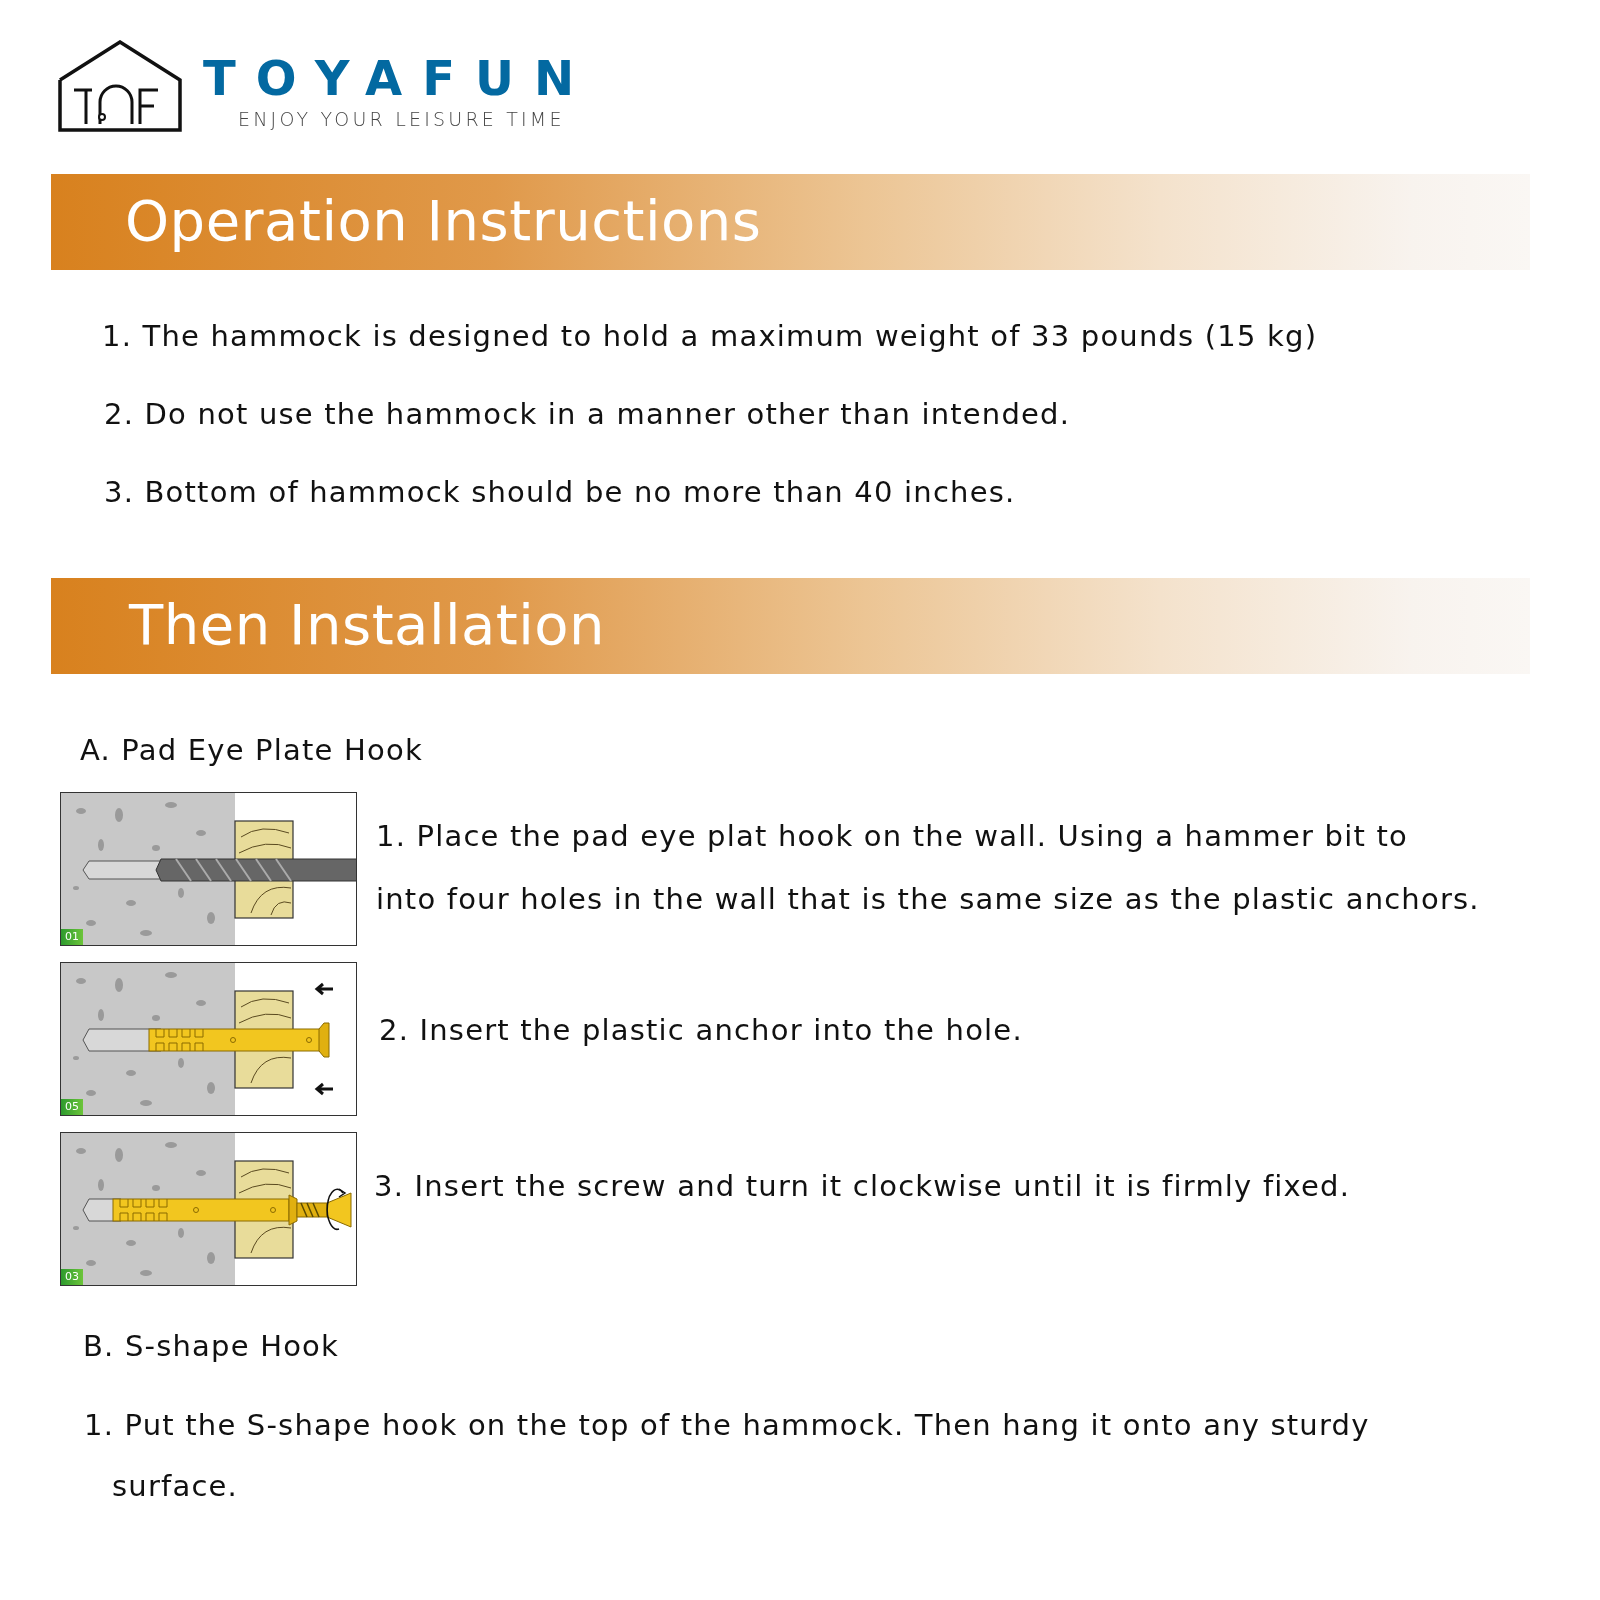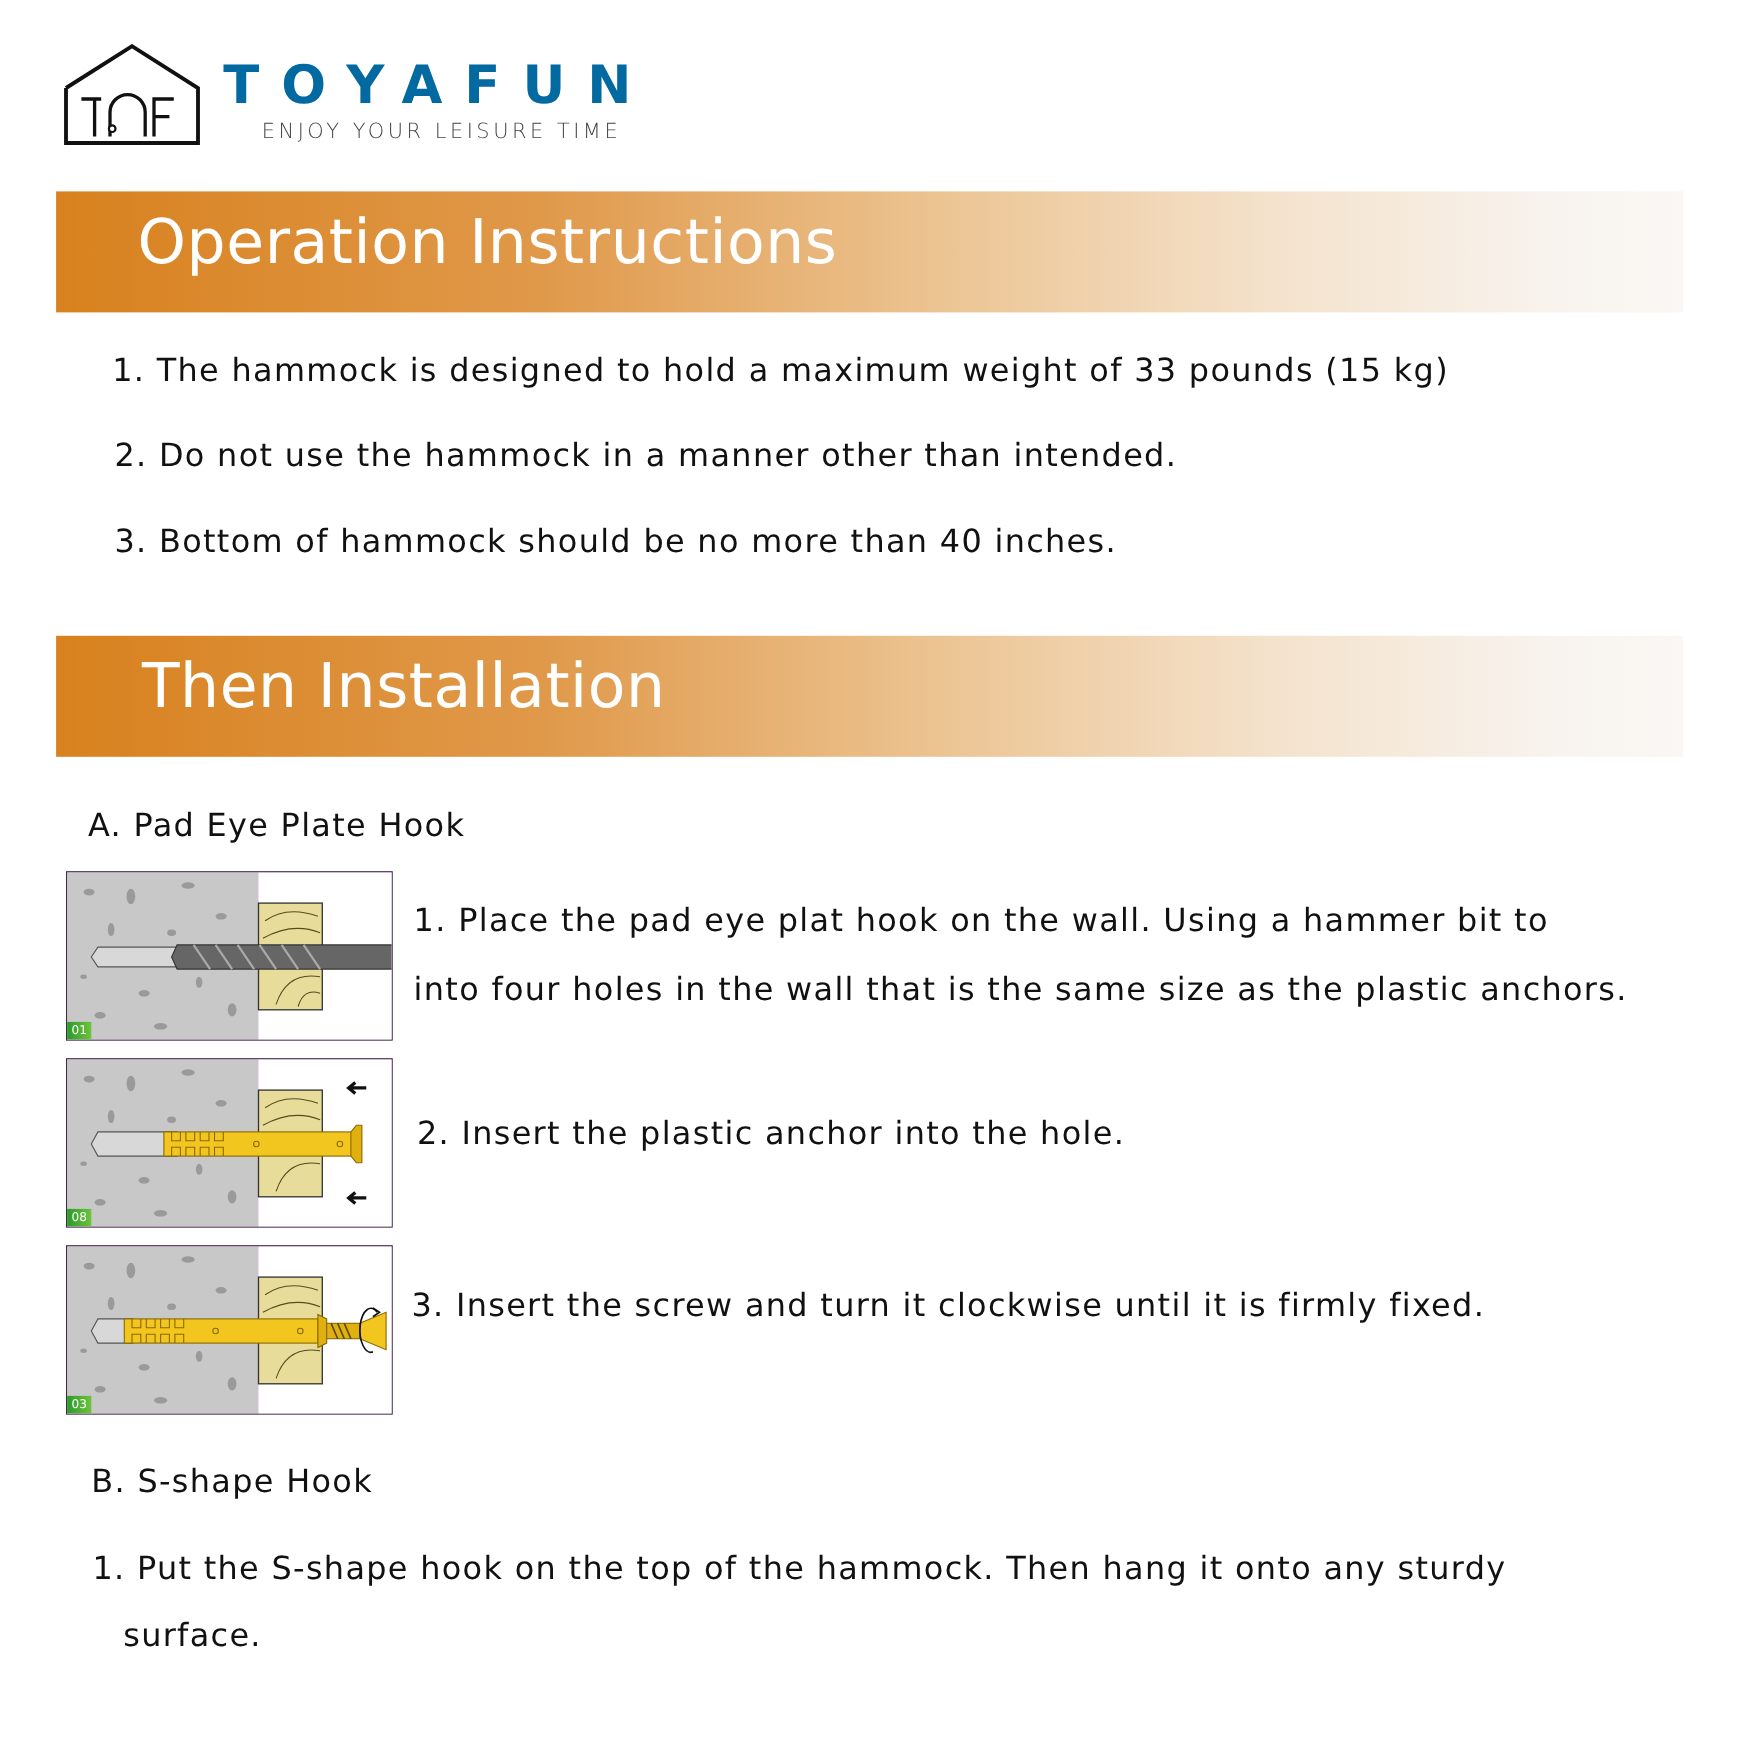--- a/index.html
+++ b/index.html
@@ -15,7 +15,7 @@
                    font-size: 19px; letter-spacing: 3.2px; color: #444; line-height: 22px; font-weight: 300; }
 
   
-  .section-header { position: absolute; left: 51px; width: 1479px; height: 110px;
+  .section-header { position: absolute; left: 51px; width: 1479px; height: 96px;
                     background: linear-gradient(to right, #d8811e 0%, #e0994a 30%, #ecc594 55%, #f4e2cc 75%, #f8f3ee 92%, #faf7f4 100%); }
   .section-title { position: absolute; top: 12px; font-family: "DejaVu Sans", sans-serif;
                    font-size: 56px; color: #ffffff; line-height: 70px; letter-spacing: 0.5px; }

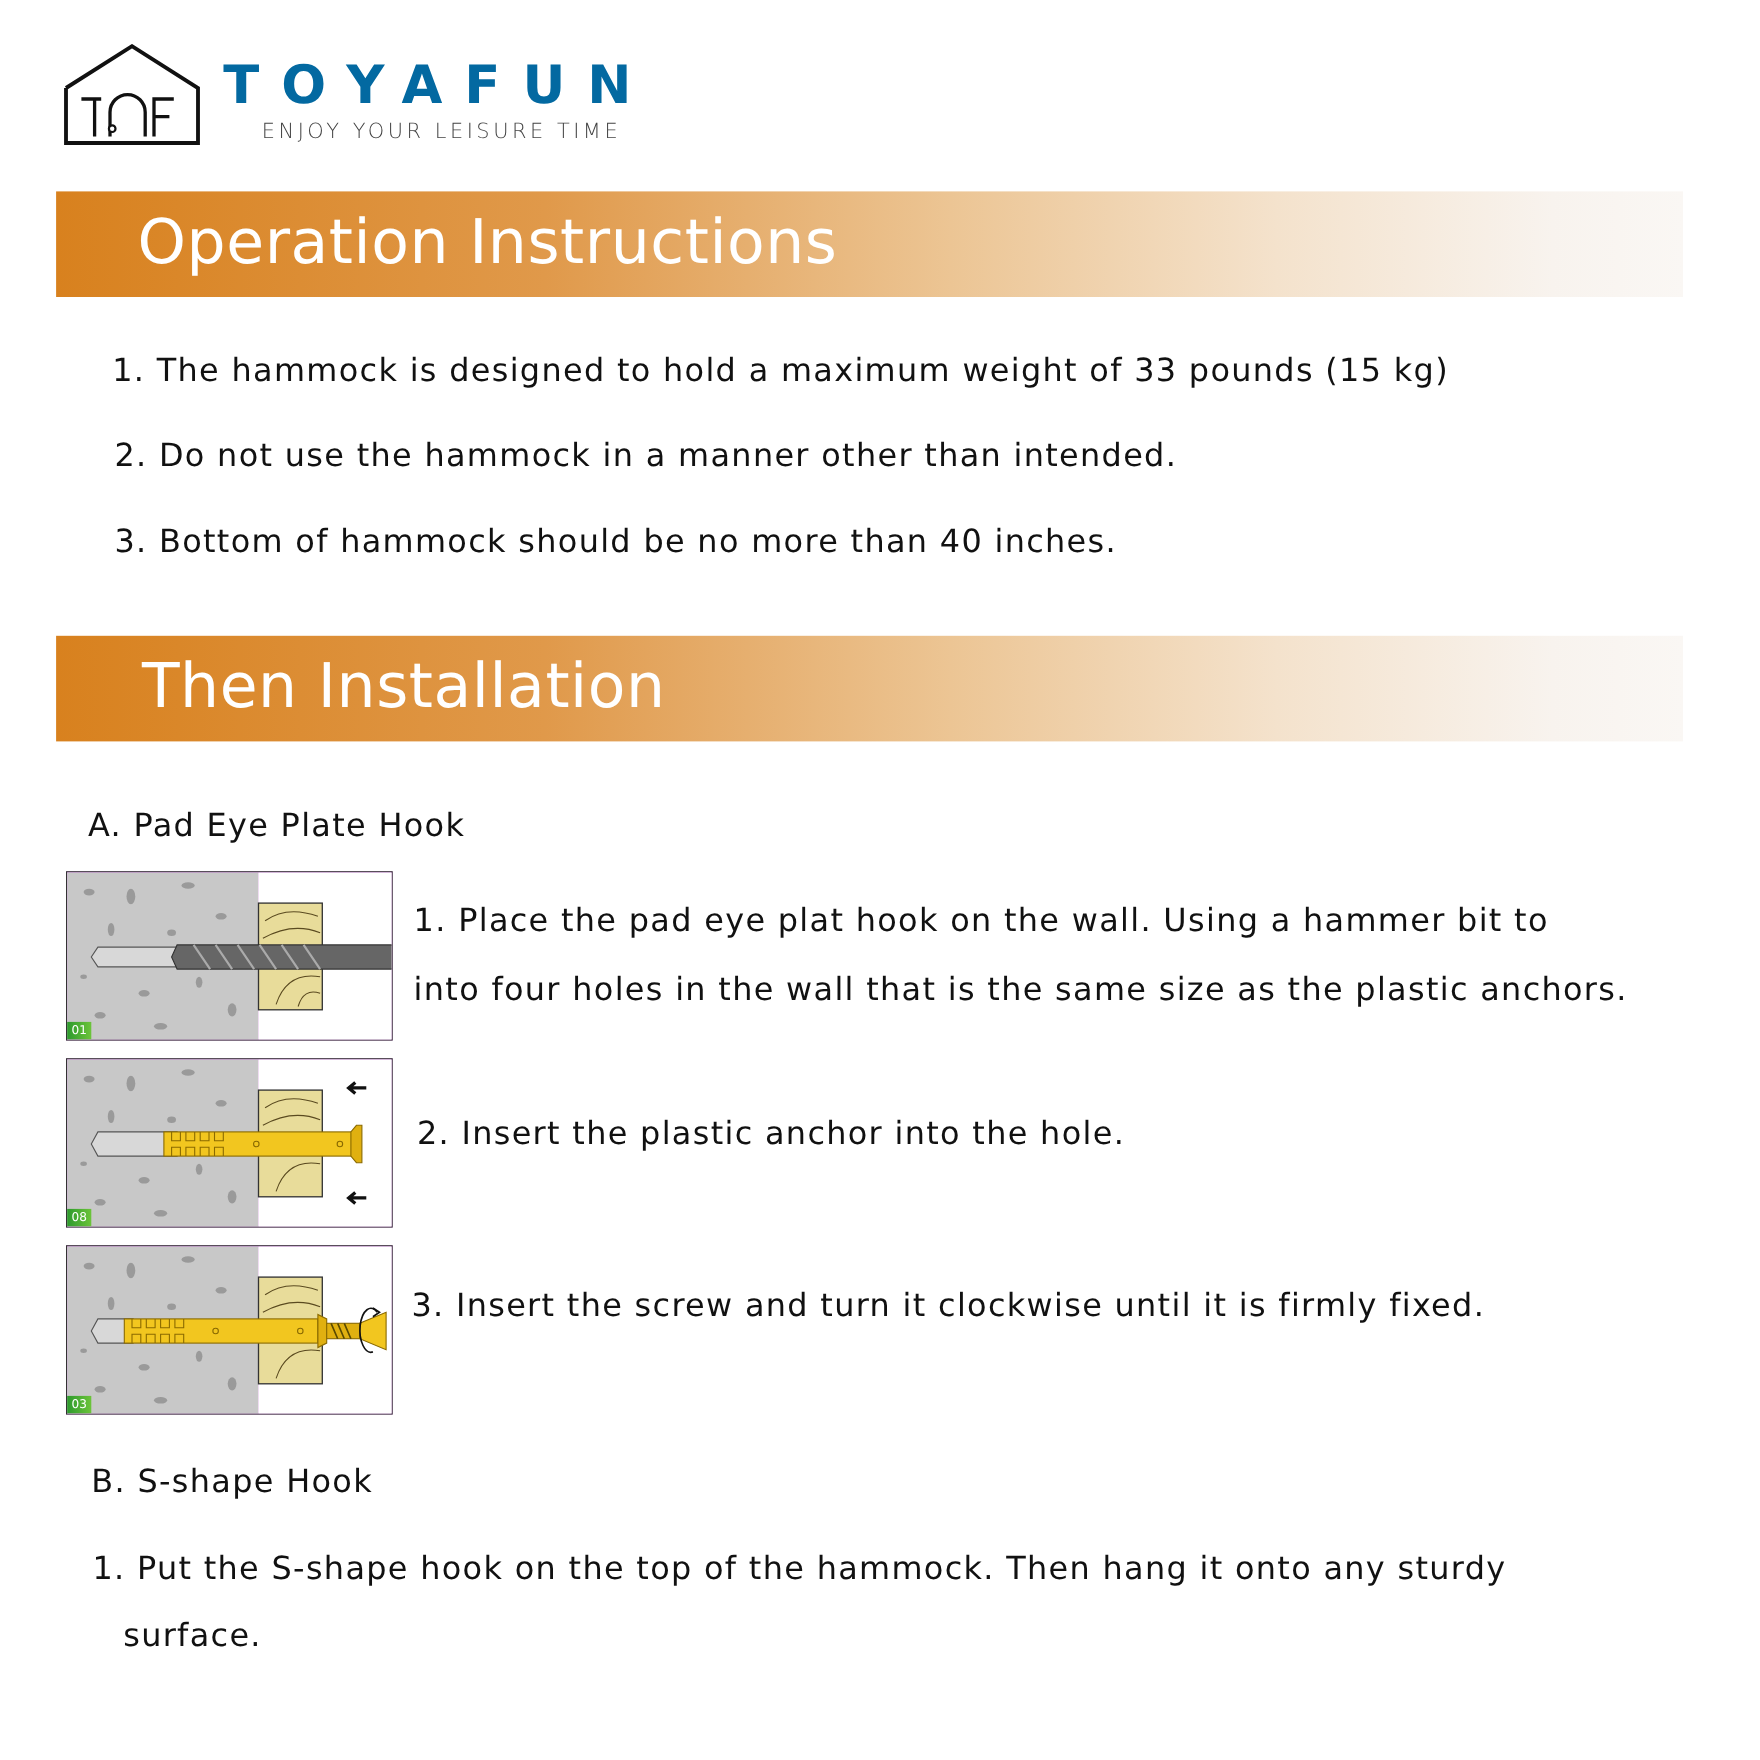--- a/index.html
+++ b/index.html
@@ -121,7 +121,7 @@
     <path d="M272,26 H256 M262,21 L256,26 L262,31" fill="none" stroke="#111" stroke-width="3"></path>
     <path d="M272,126 H256 M262,121 L256,126 L262,131" fill="none" stroke="#111" stroke-width="3"></path>
   </svg>
-  <div class="step-badge">08</div>
+  <div class="step-badge">05</div>
 </div>
 
 <div class="text" style="left:379px; top:1012px;">2. Insert the plastic anchor into the hole.</div>

